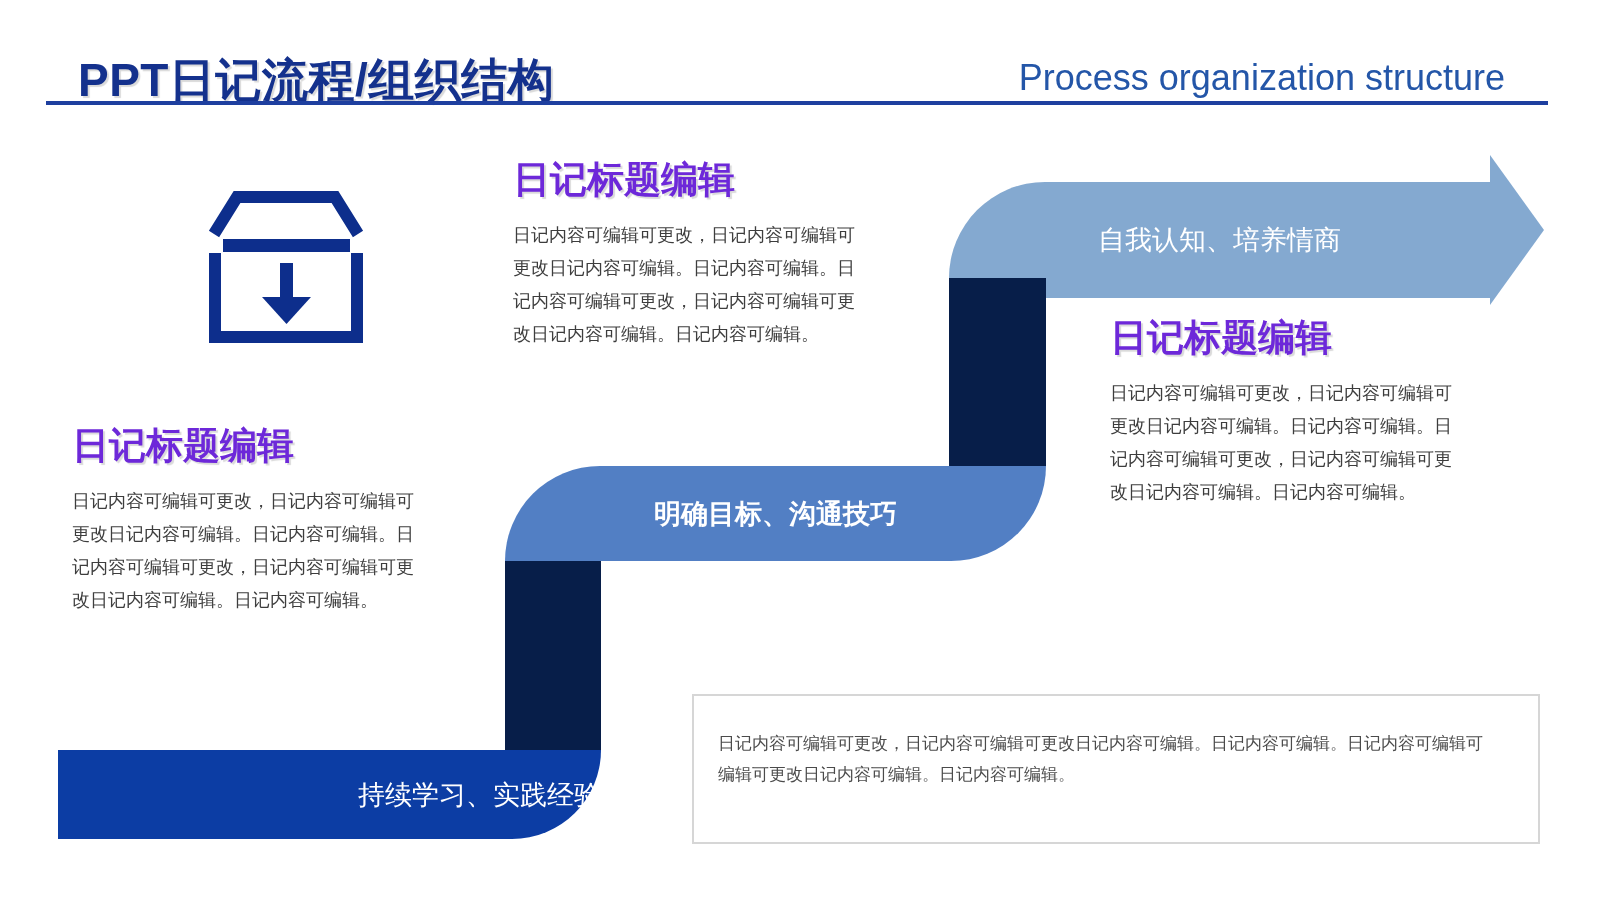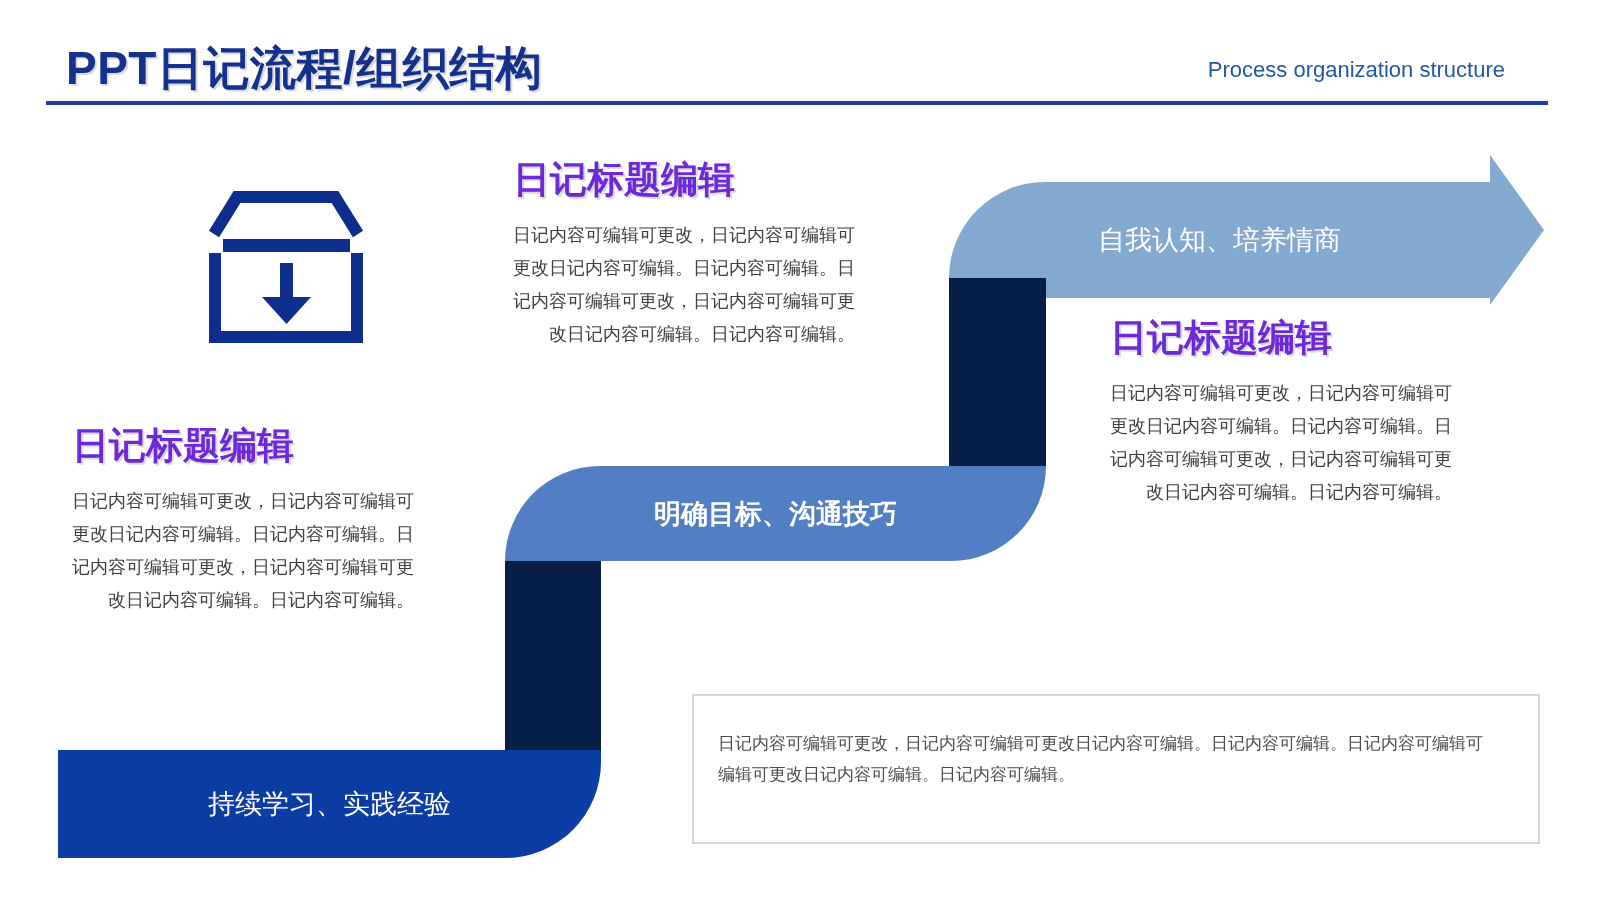--- a/index.html
+++ b/index.html
@@ -9,7 +9,7 @@
   }
   
   .title{
-    position:absolute;left:62px;top:34px;margin:4px;
+    position:absolute;left:62px;top:34px;margin:16px;
     font-size:46px;font-weight:bold;color:#14318D;letter-spacing:0.5px;
     text-shadow:2px 2px 1px rgba(0,0,0,0.15);
   }

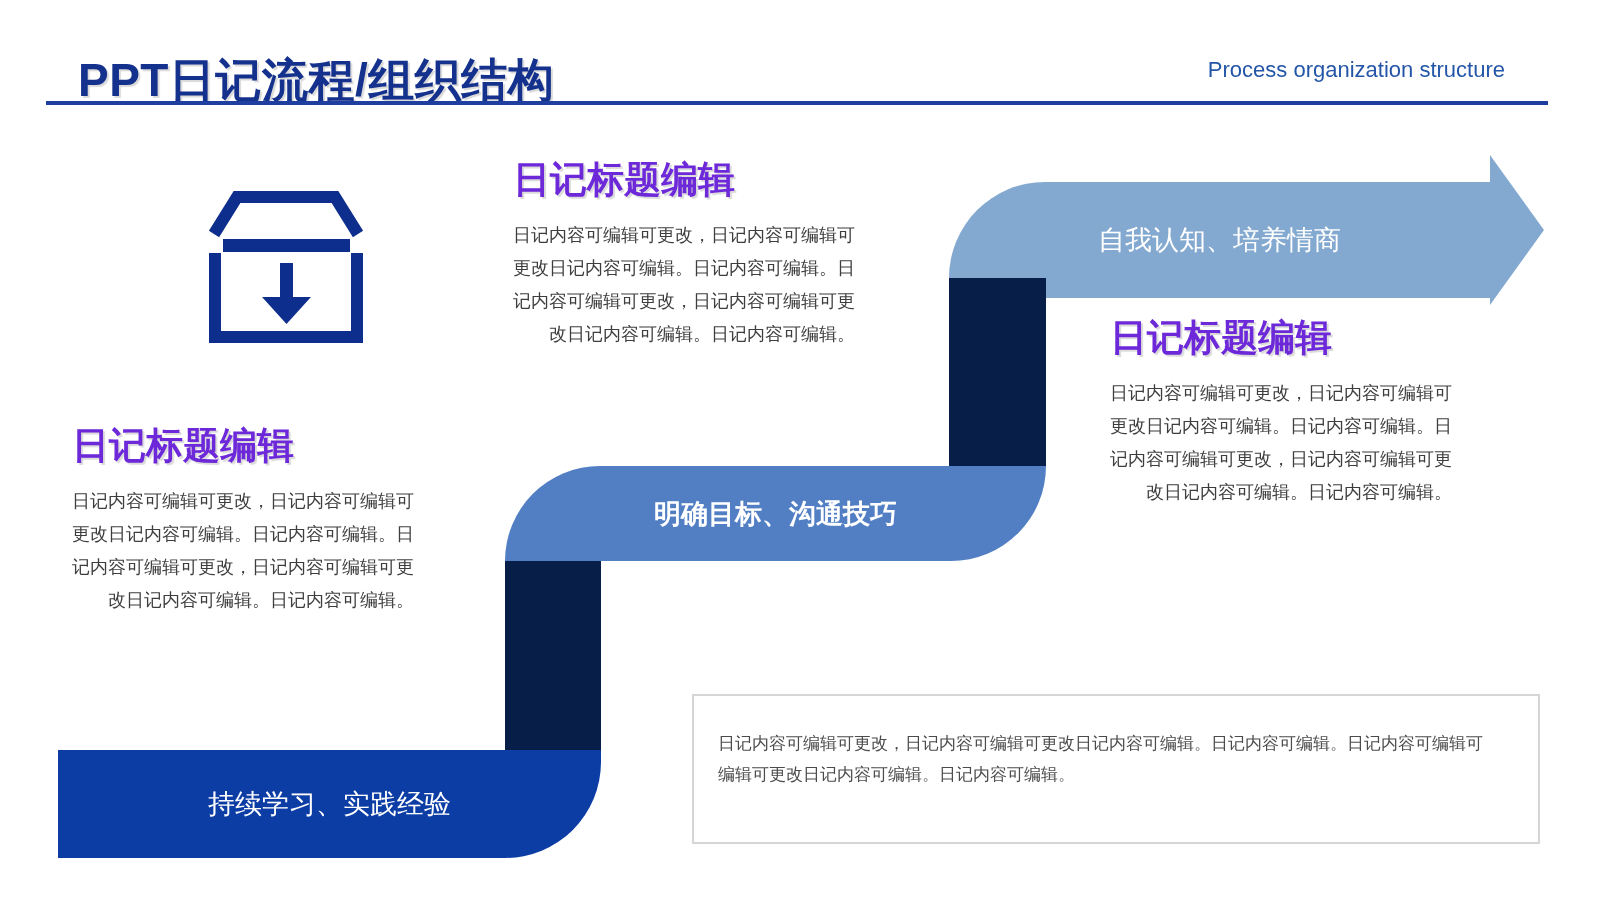--- a/index.html
+++ b/index.html
@@ -15,7 +15,7 @@
   }
   .subtitle{
     position:absolute;top:57px;right:95px;
-    font-size:22px;color:#2456A8;
+    font-size:36px;color:#2456A8;
   }
   .rule{
     position:absolute;left:46px;top:101px;width:1502px;height:4px;

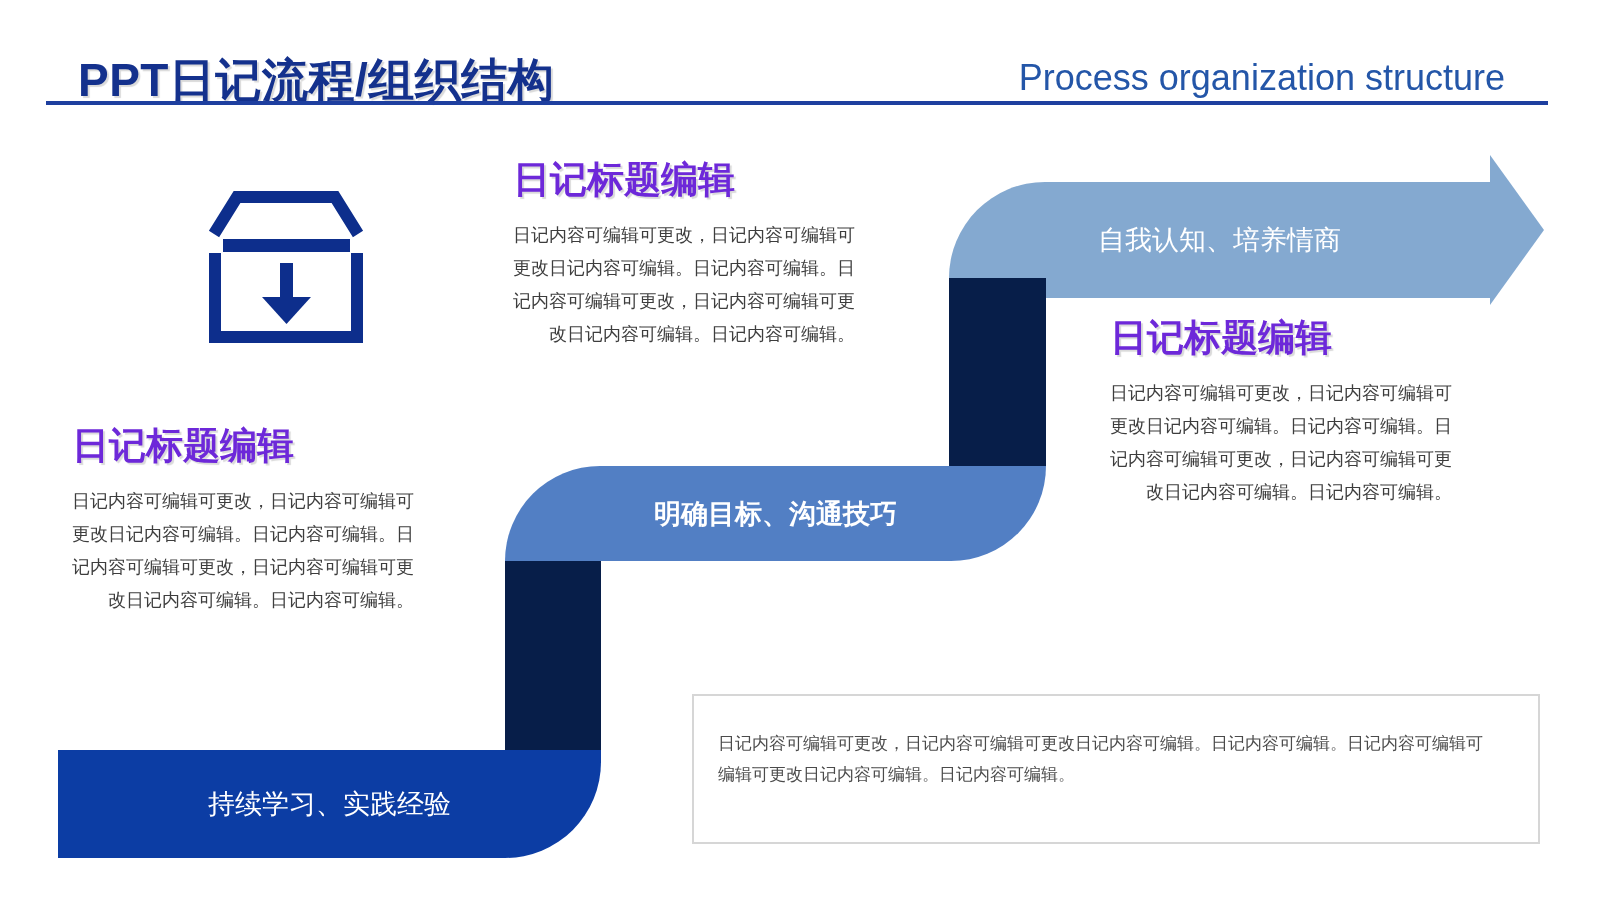--- a/index.html
+++ b/index.html
@@ -29,7 +29,7 @@
     margin:0;font-size:37px;font-weight:bold;color:#6d28d9;line-height:44px;
     text-shadow:2px 2px 1px rgba(0,0,0,0.15);white-space:nowrap;
   }
-  .block .body{margin-top:17px;text-align:right;}
+  .block .body{margin-top:17px;}
   .block .line{
     margin:0;font-size:18px;line-height:33px;color:#3D3D3D;white-space:nowrap;
   }

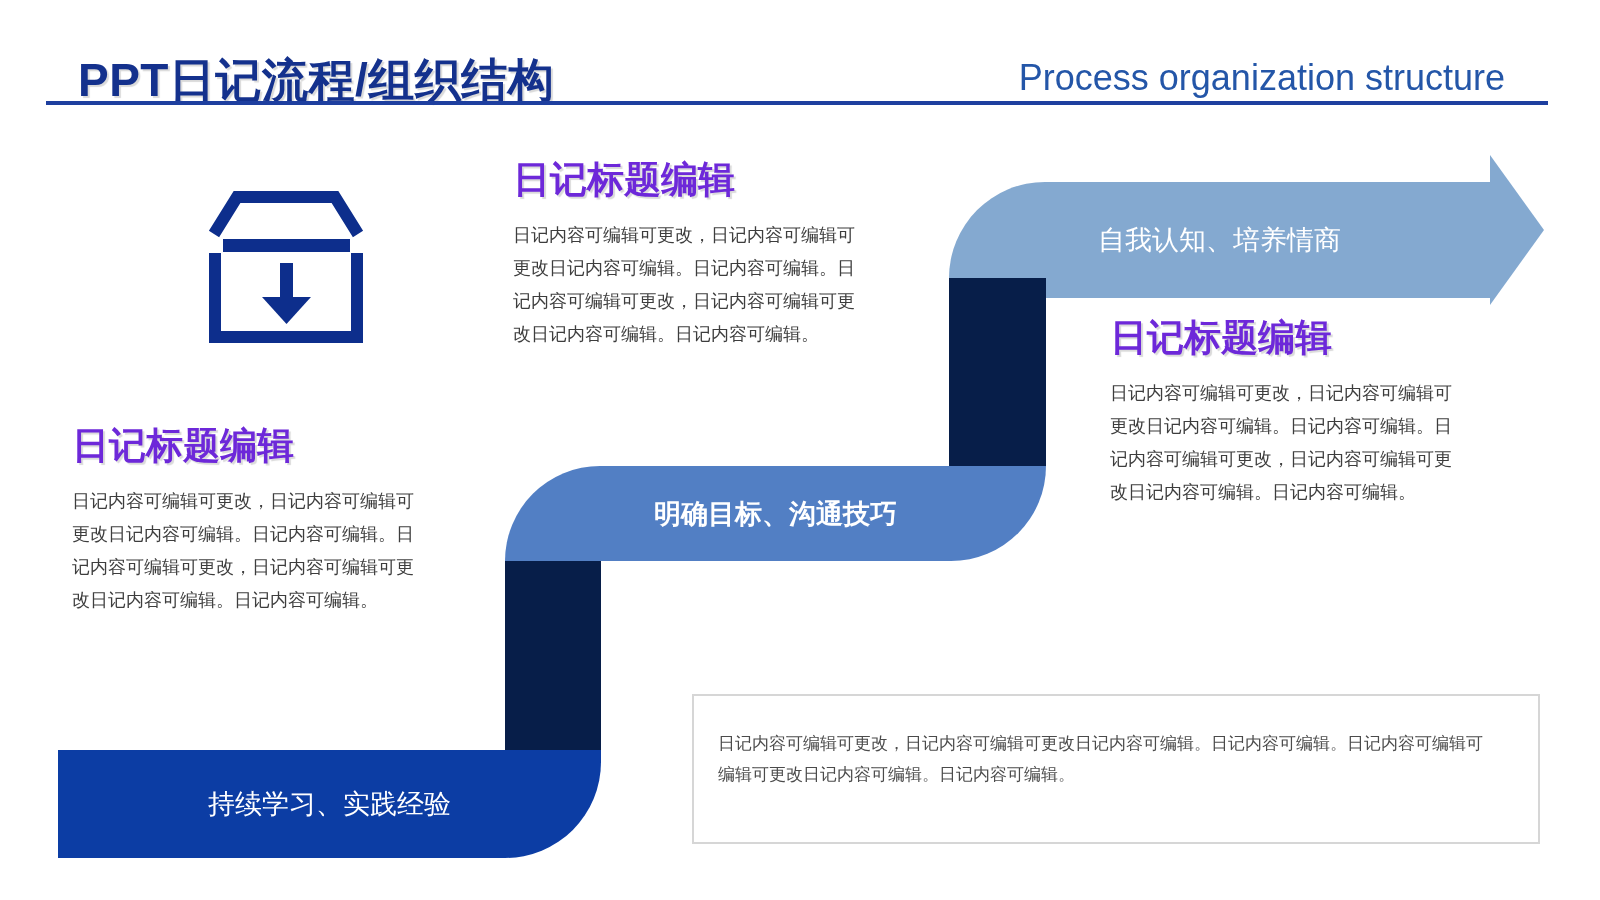--- a/index.html
+++ b/index.html
@@ -48,7 +48,7 @@
     border-left:54px solid #84A9D0;
   }
   .step-2{left:505px;top:466px;width:541px;height:95px;border-top-left-radius:95px;border-bottom-right-radius:95px;background:#527FC4;font-weight:bold;}
-  .step-3{left:58px;top:750px;width:543px;height:108px;border-bottom-right-radius:96px;background:#0C3DA4;}
+  .step-3{left:58px;top:750px;width:543px;height:89px;border-bottom-right-radius:96px;background:#0C3DA4;justify-content:flex-end;}
   .connector{position:absolute;background:#071E49;}
   .connector-1{left:949px;top:278px;width:97px;height:188px;}
   .connector-2{left:505px;top:561px;width:96px;height:189px;}

